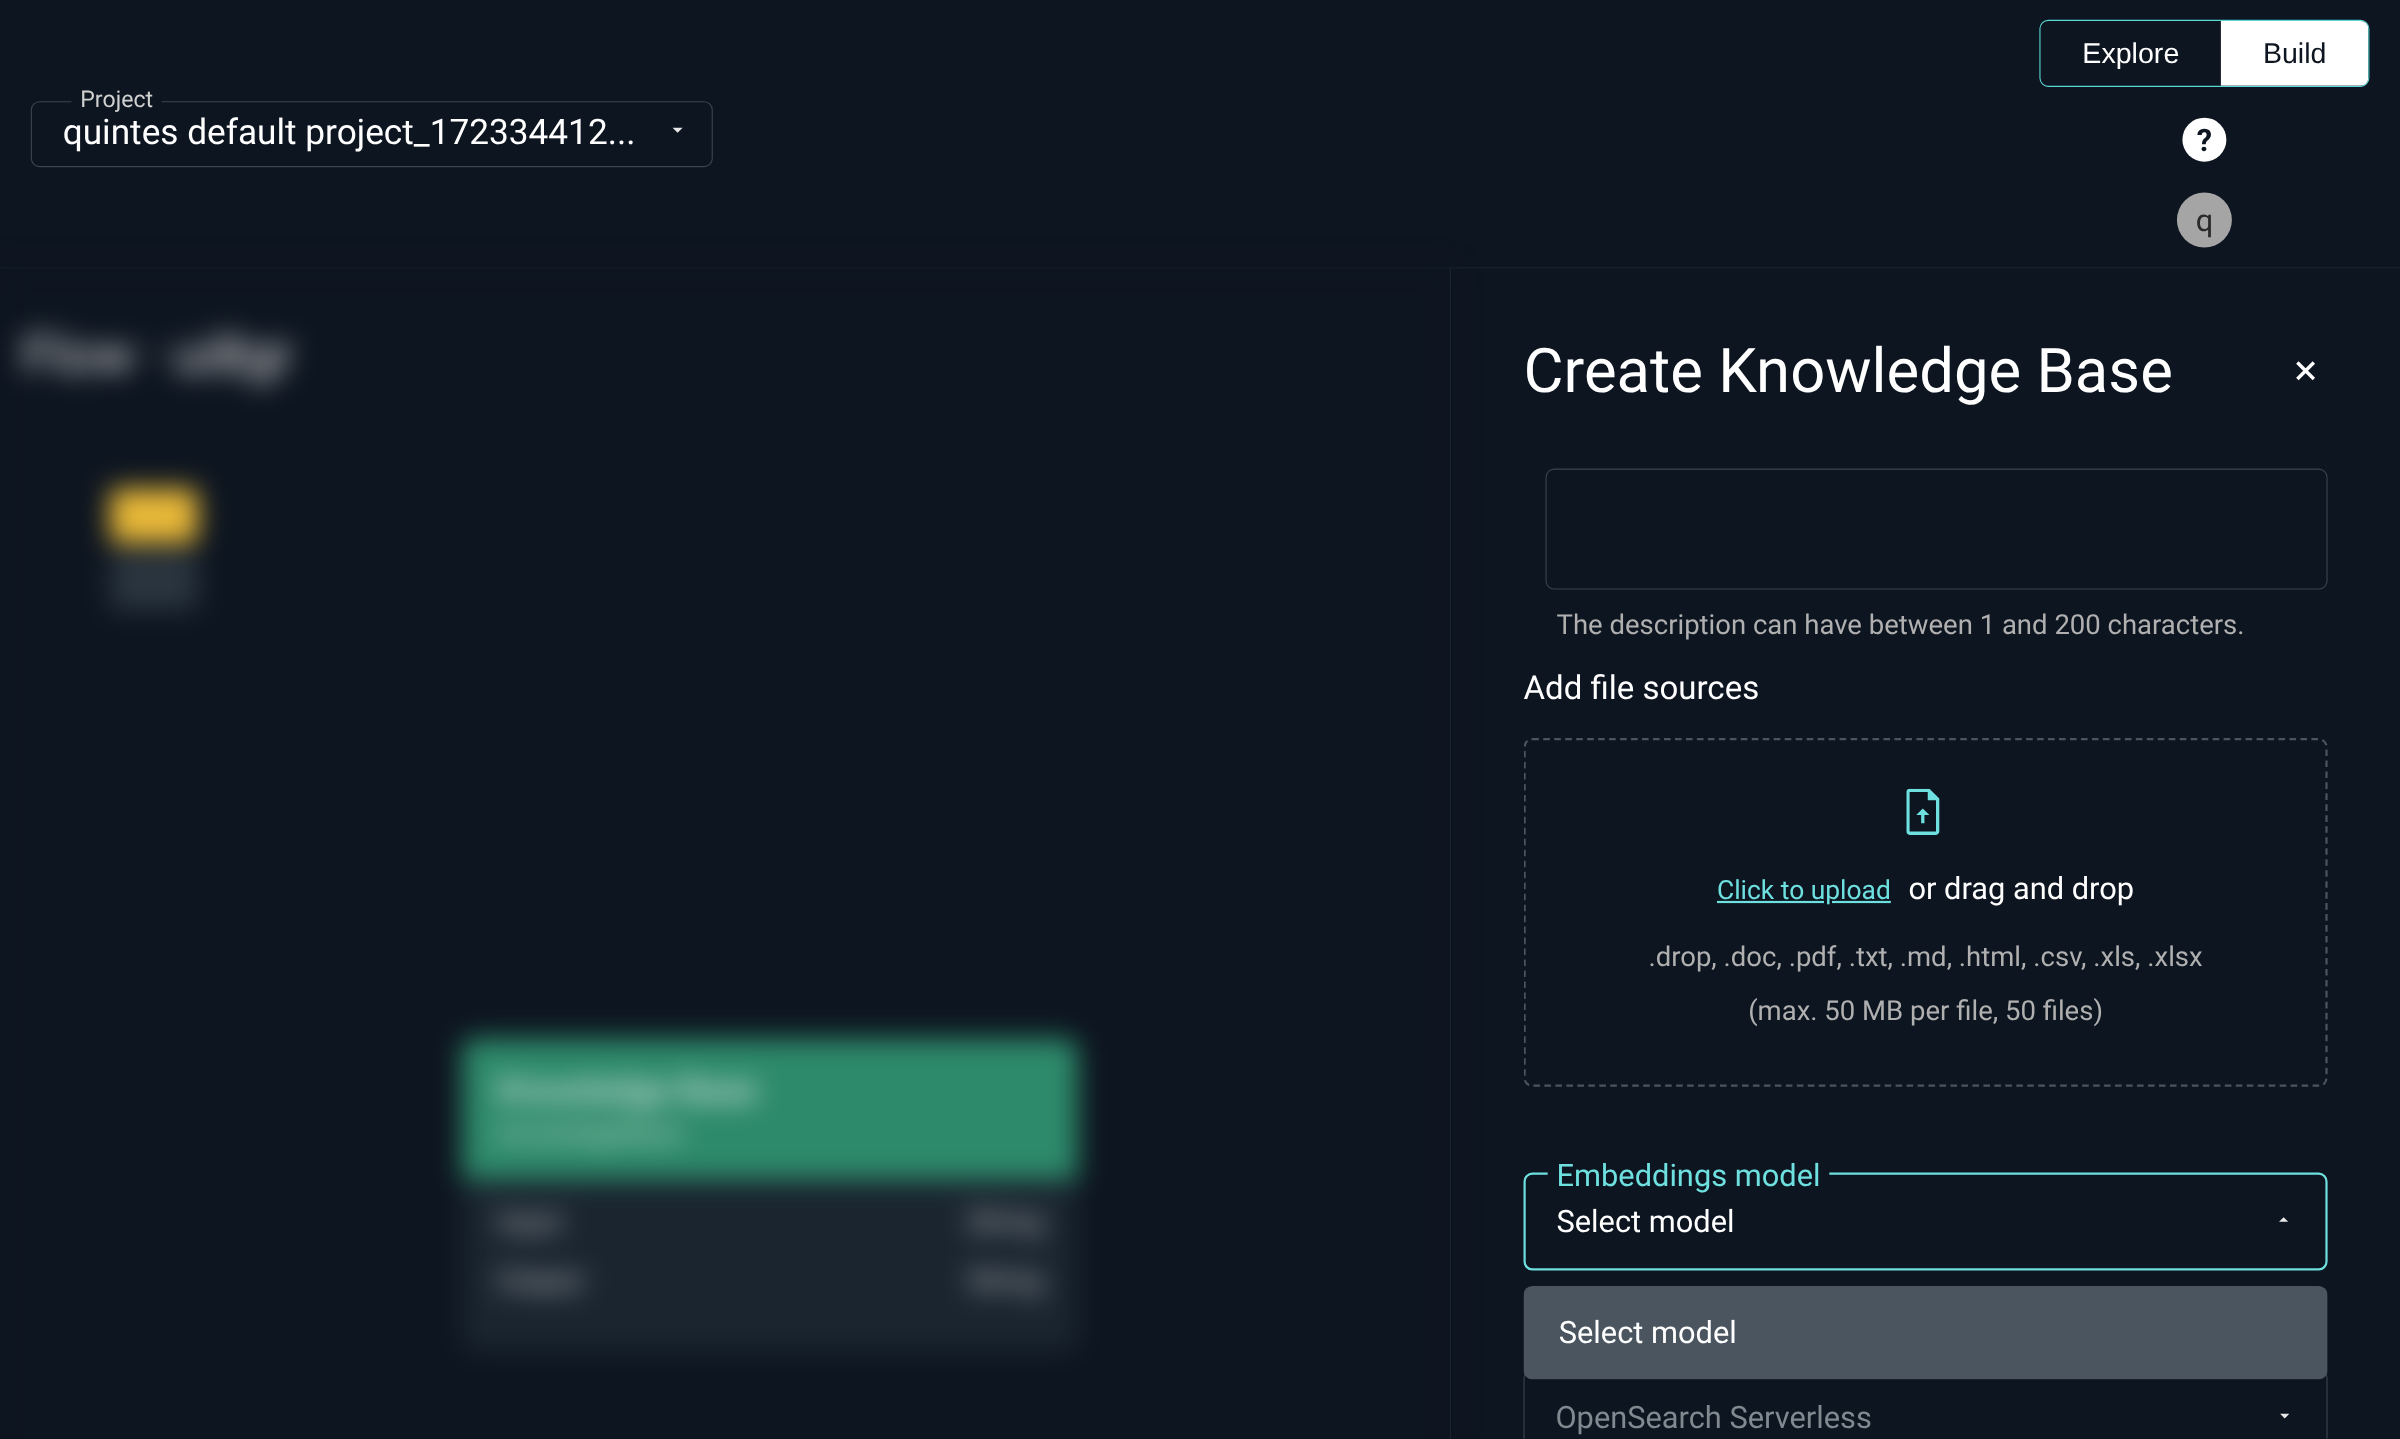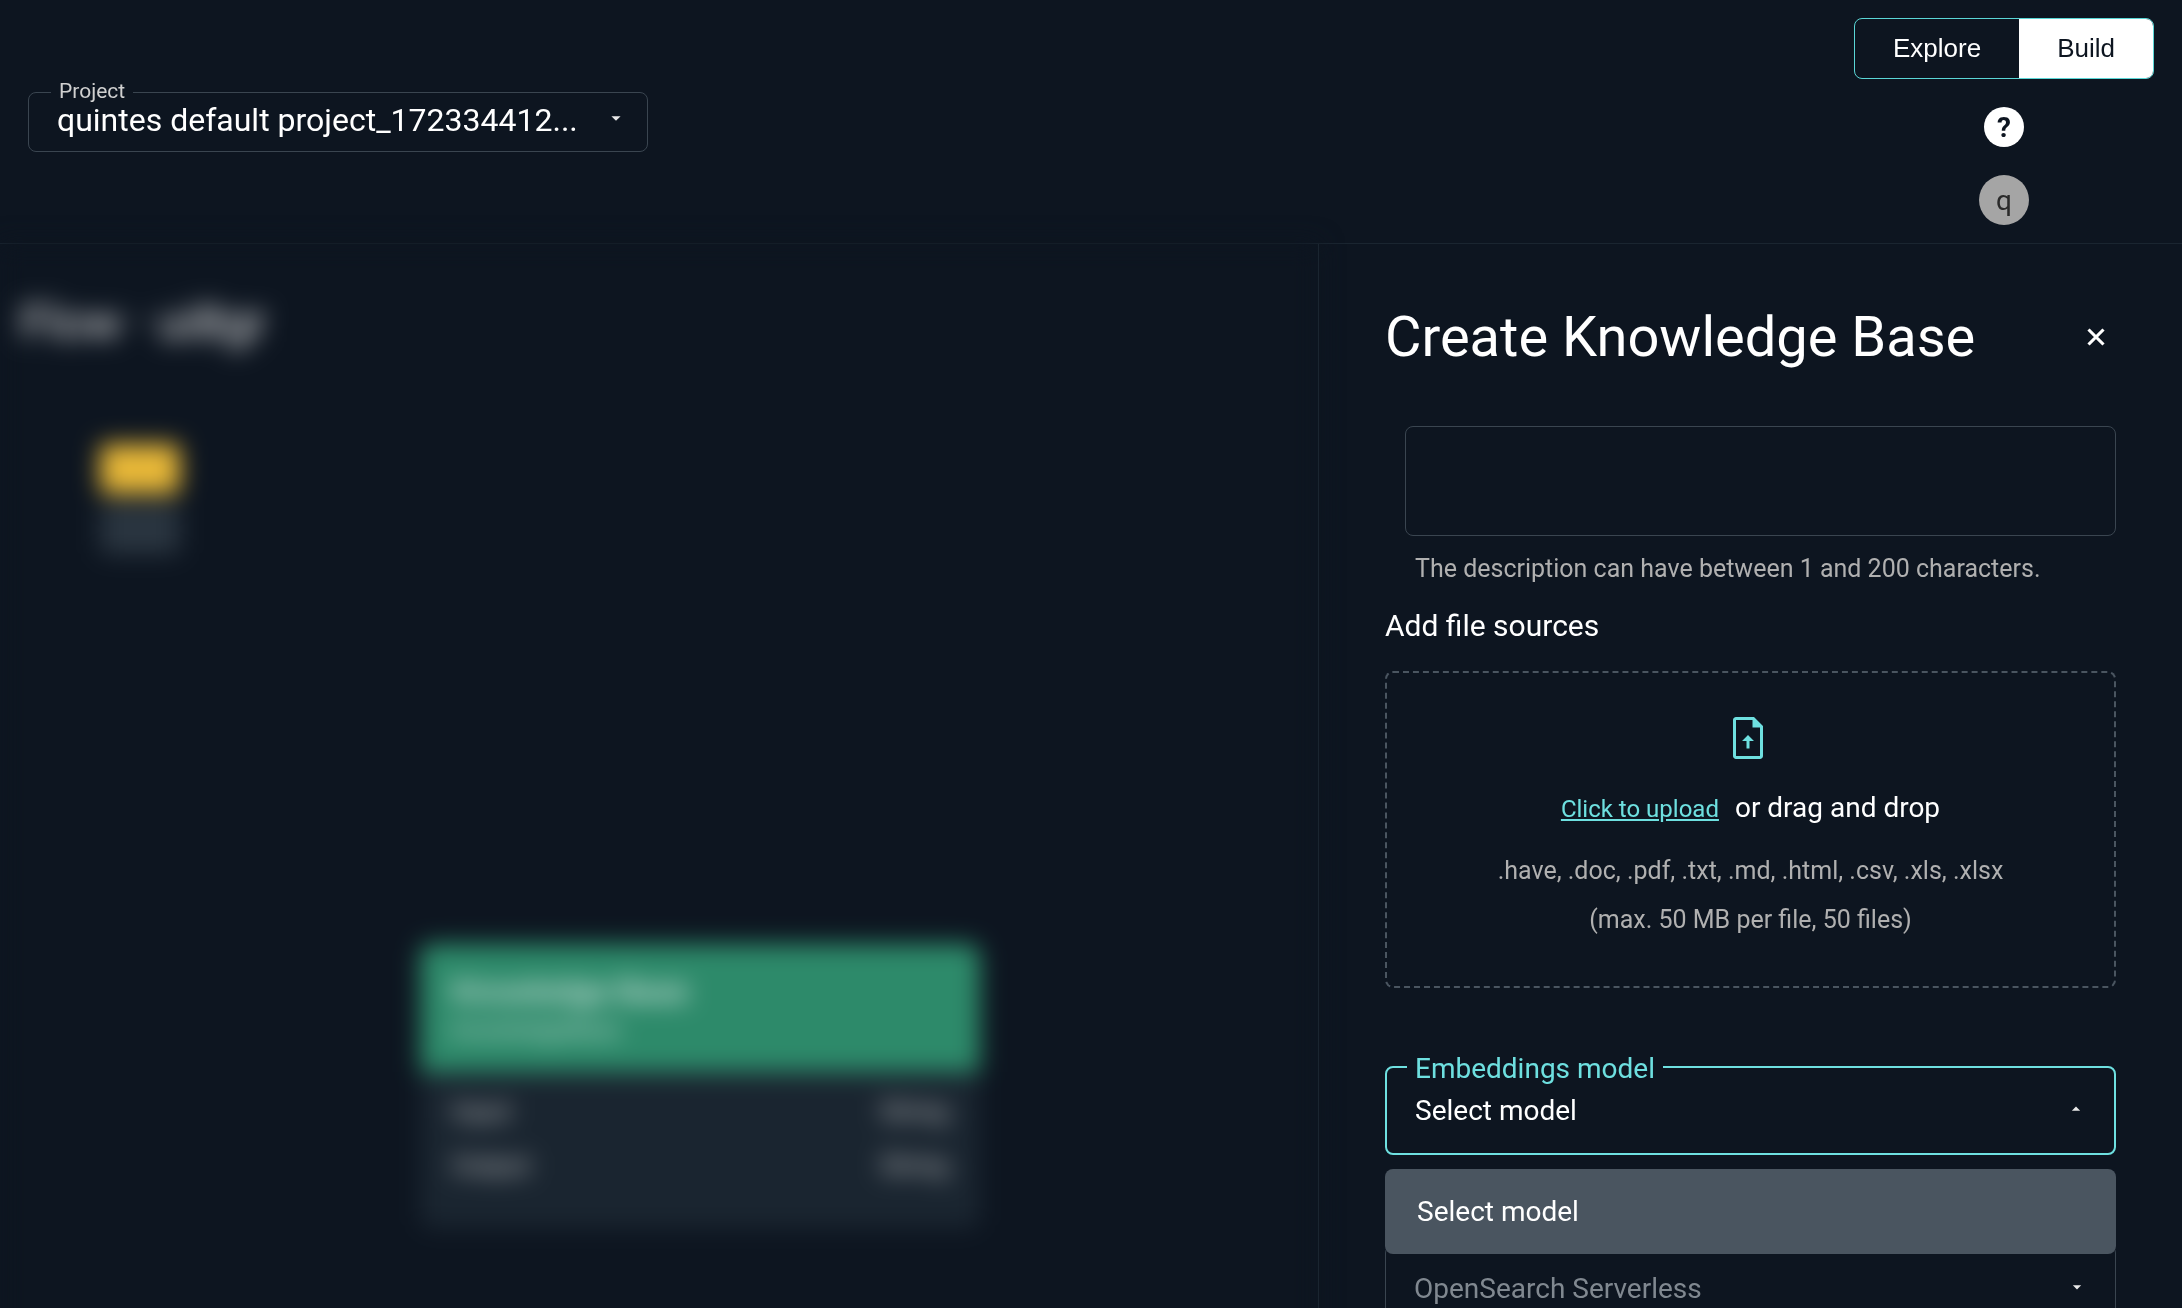--- a/index.html
+++ b/index.html
@@ -37,7 +37,7 @@
       color: #d0d0d0;
       position: absolute;
       top: -14px;
-      left: 22px;
+      left: 36px;
       background: #0d1520;
       padding: 0 8px;
     }

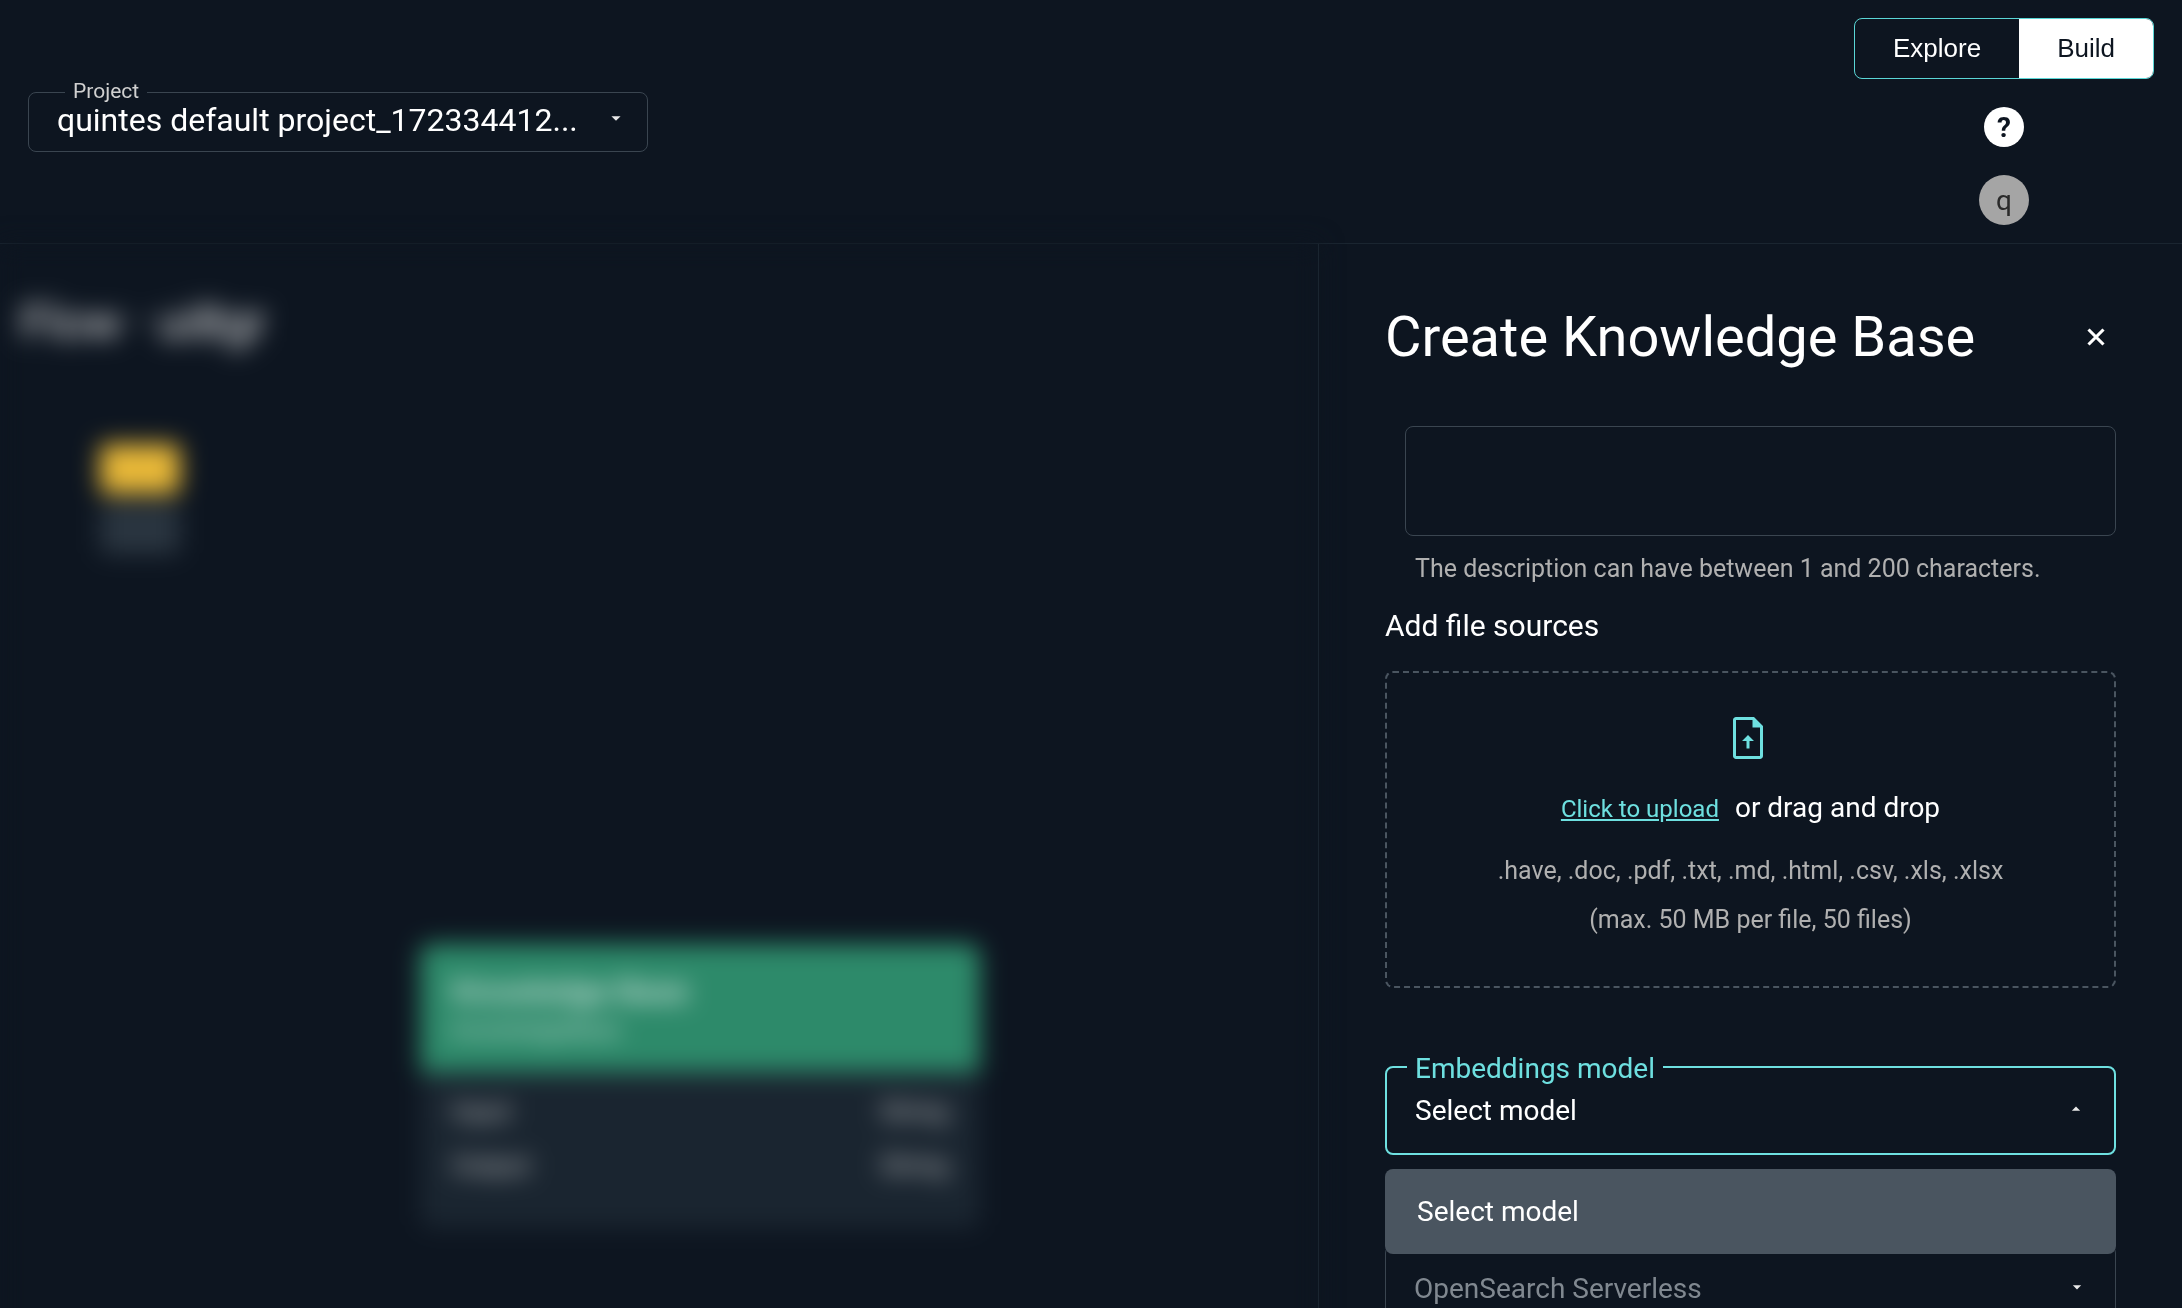--- a/index.html
+++ b/index.html
@@ -405,7 +405,7 @@
         <span class="upload-link">Click to upload</span>
         <span class="upload-text">or drag and drop</span>
       </div>
-      <div class="upload-formats">.have, .doc, .pdf, .txt, .md, .html, .csv, .xls, .xlsx</div>
+      <div class="upload-formats">.drop, .doc, .pdf, .txt, .md, .html, .csv, .xls, .xlsx</div>
       <div class="upload-limits">(max. 50 MB per file, 50 files)</div>
     </div>
 

